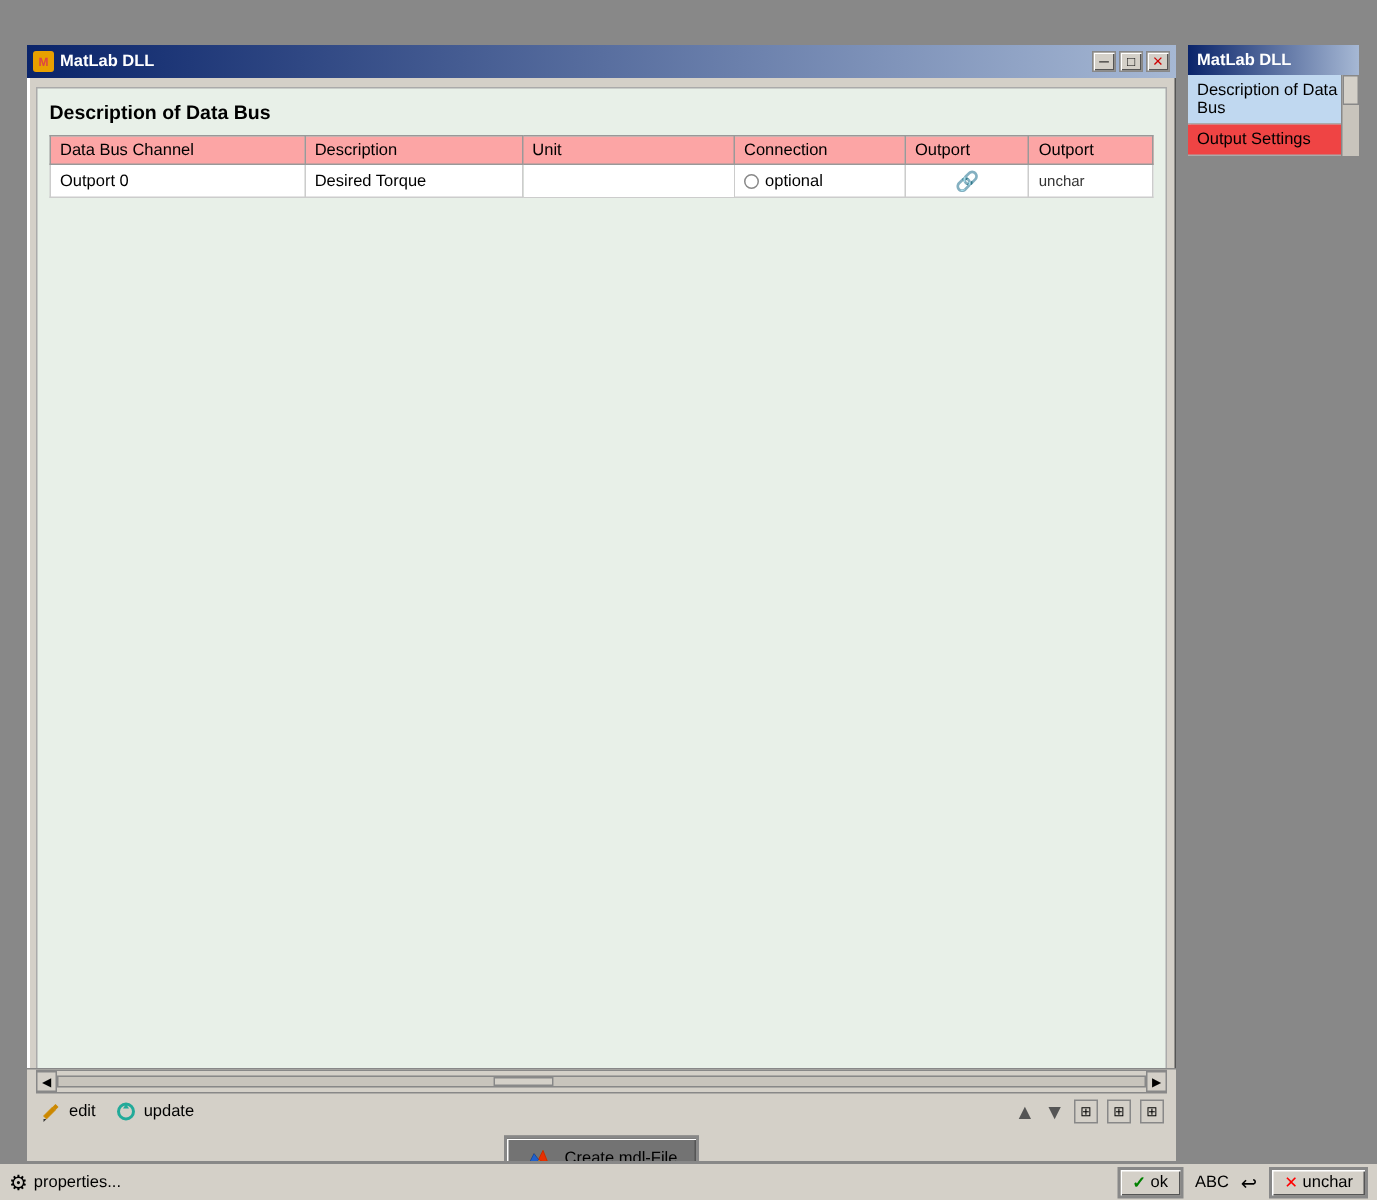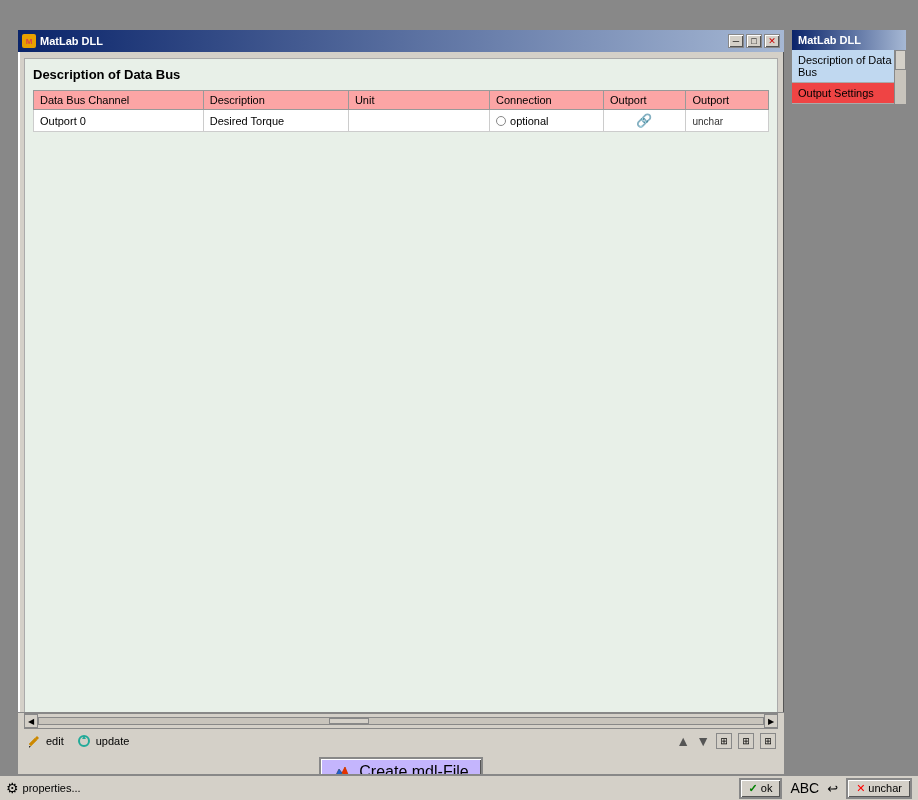--- a/index.html
+++ b/index.html
@@ -242,12 +242,12 @@
       display: flex;
       align-items: center;
       gap: 8px;
-      background: #c4b5fd;
+      background: #737373;
       border: 2px solid #888;
       box-shadow: 1px 1px 0 #fff inset, -1px -1px 0 #555 inset;
       padding: 4px 12px;
       cursor: pointer;
-      font-size: 16px;
+      font-size: 11px;
       margin: 4px auto;
       width: fit-content;
     }

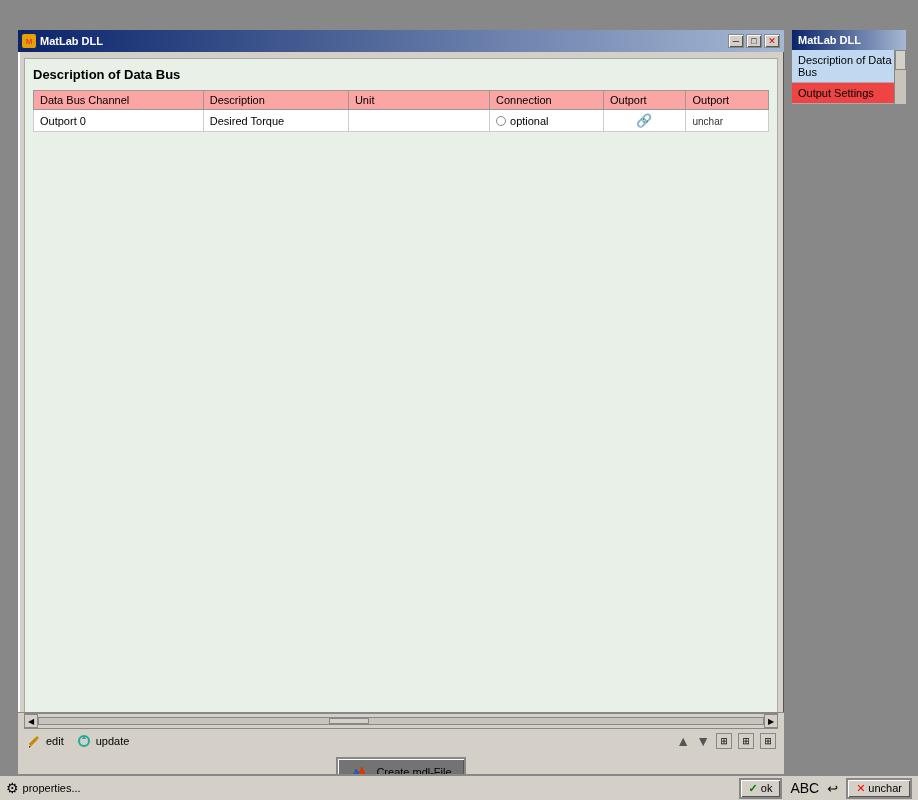--- a/index.html
+++ b/index.html
@@ -495,7 +495,7 @@
       <span style="color:green; font-weight:bold;">✓</span>
       <span>ok</span>
     </button>
-    <button class="toolbar-btn" style="font-size:14px;">
+    <button class="toolbar-btn" style="font-size:11px;">
       <span>ABC</span>
     </button>
     <button class="toolbar-btn">

